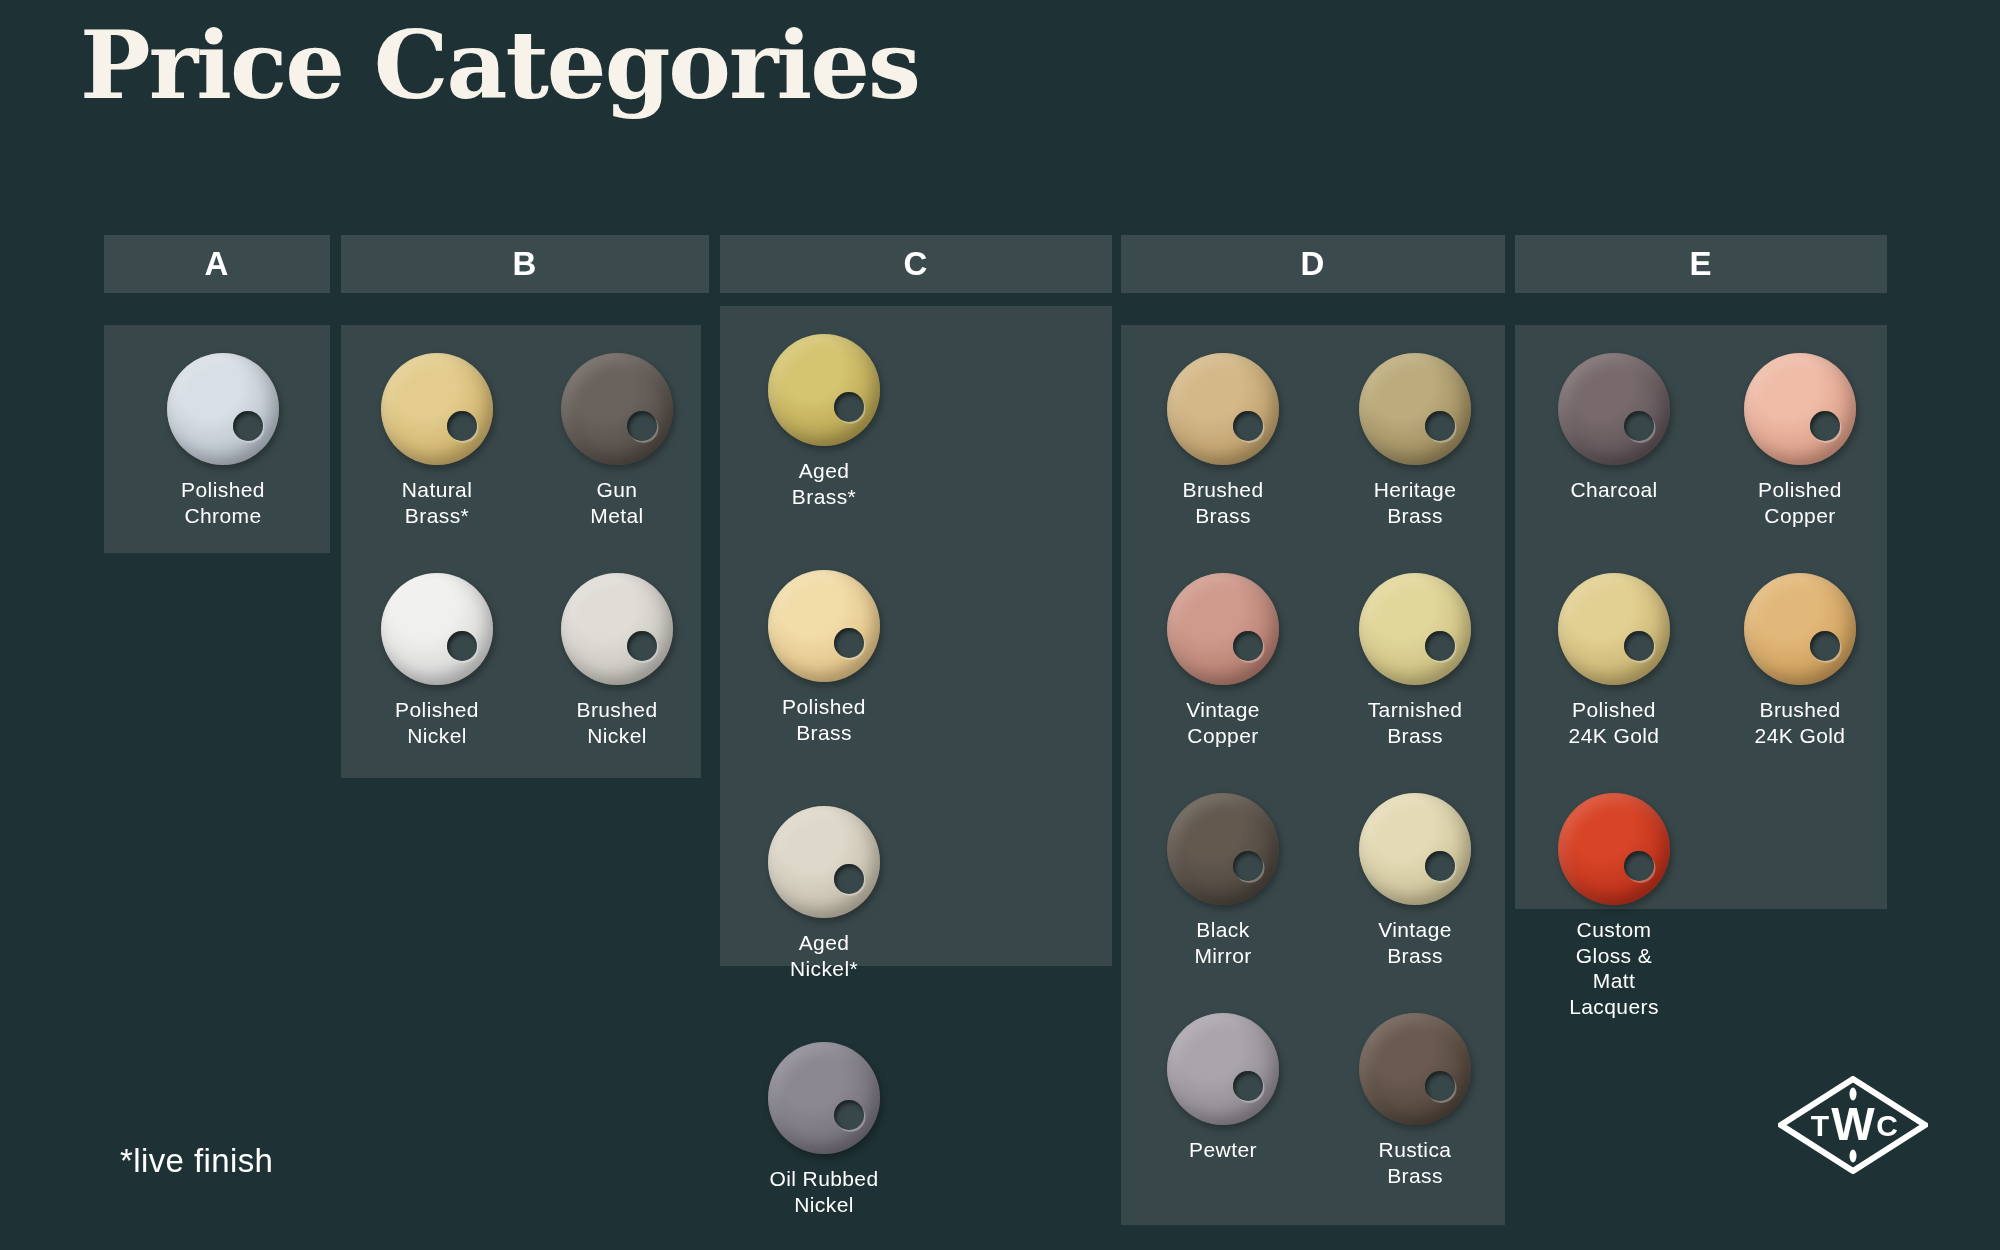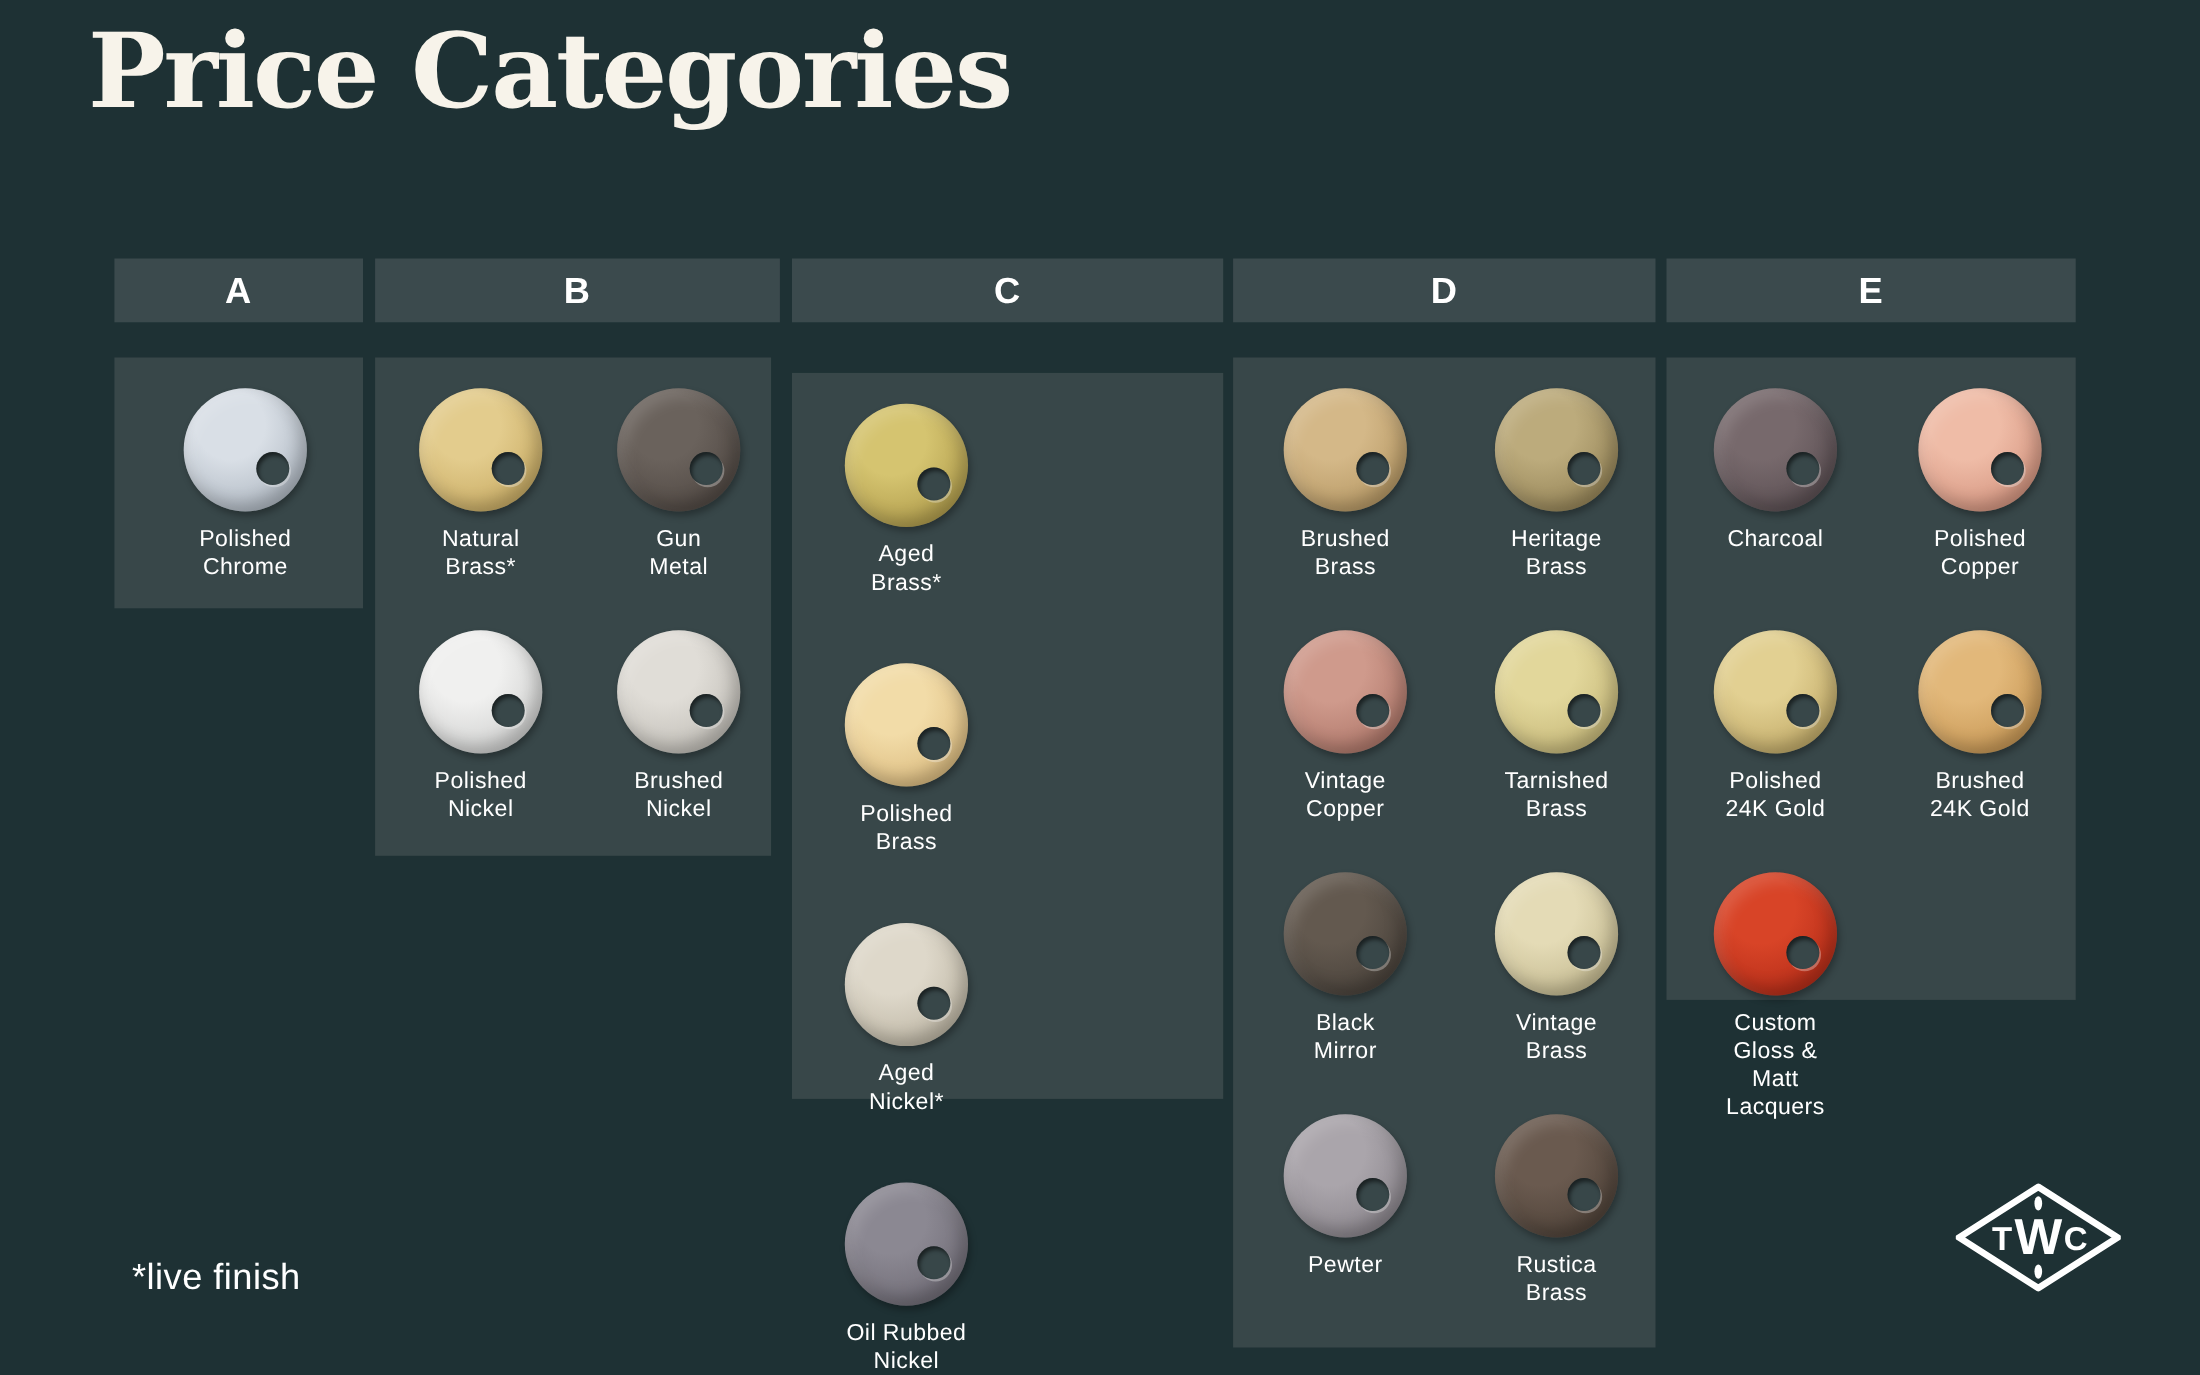--- a/index.html
+++ b/index.html
@@ -157,7 +157,7 @@
     <div class="col-header" style="left: 720px; top: 235px; width: 392px; height: 58px;">
       <span class="col-letter">C</span>
     </div>
-    <div class="panel" style="left: 720px; top: 339px; width: 392px; height: 660px; gap: 16px;">
+    <div class="panel" style="left: 720px; top: 306px; width: 392px; height: 660px; gap: 16px;">
       <div class="cell">
         <div class="disc" style="background: radial-gradient(circle at 38% 30%, rgb(213, 196, 112) 0%, rgb(213, 196, 112) 30%, rgb(162, 141, 62) 100%);">
           <div class="hole"></div>

